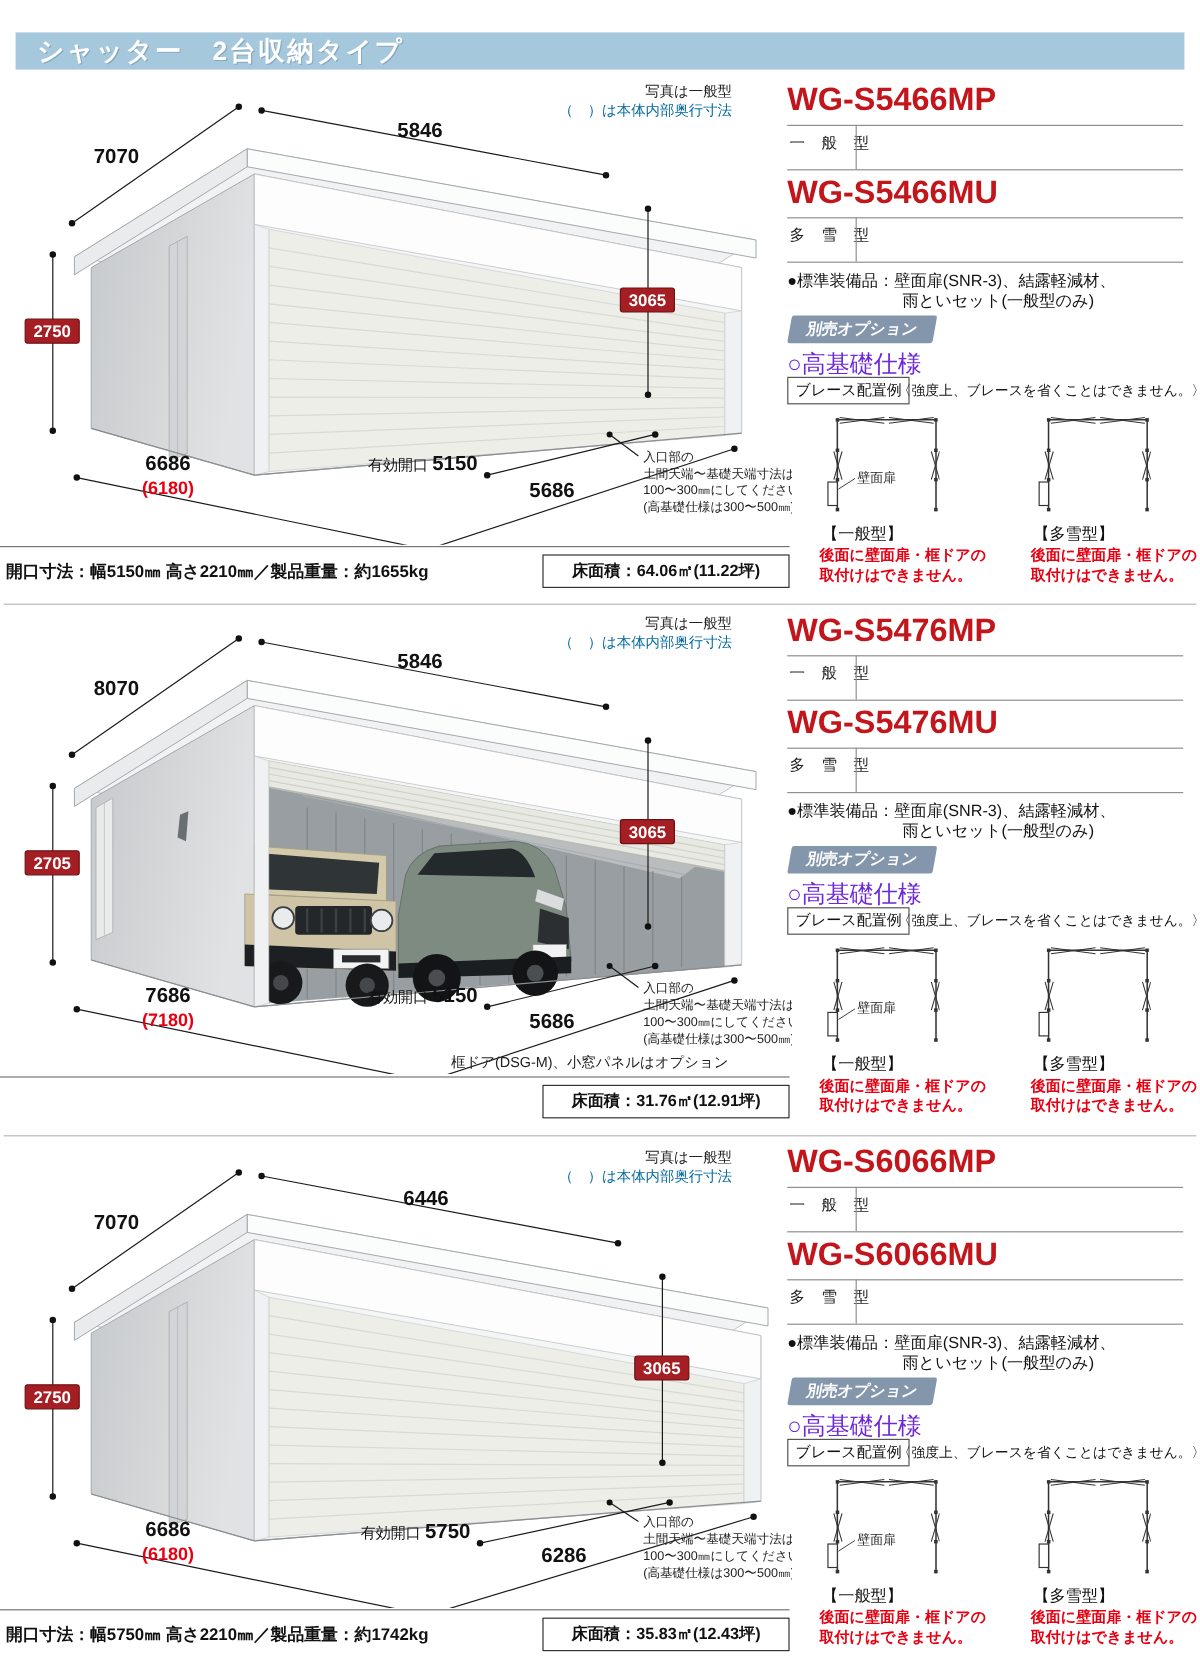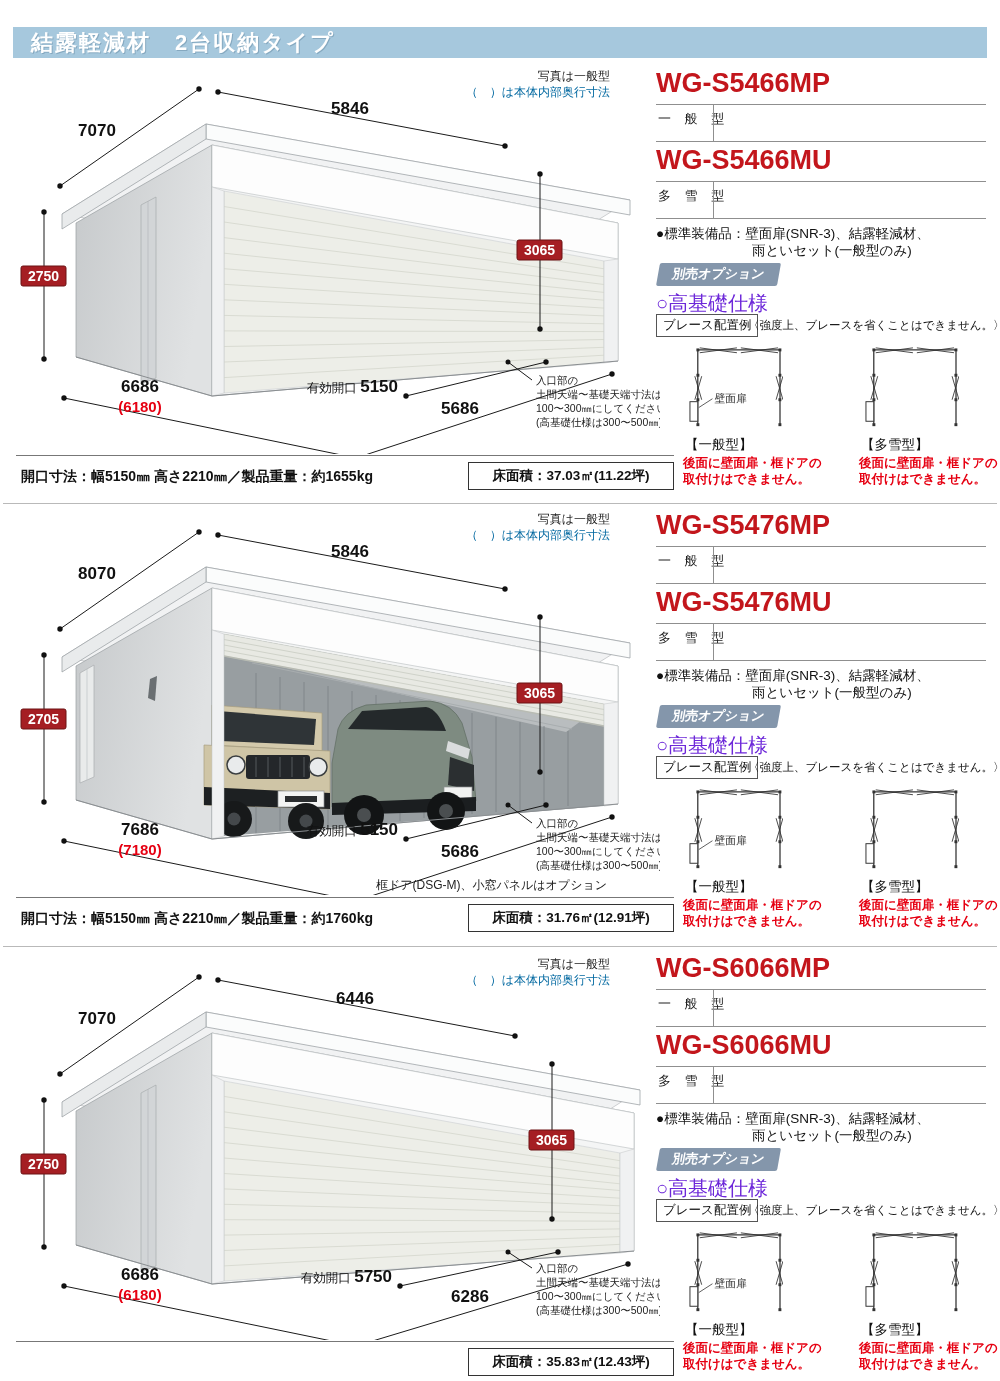--- a/index.html
+++ b/index.html
@@ -76,7 +76,7 @@
 </svg>
 
 <div class="abs hdr">
-  <span>結露軽減材　2台収納タイプ</span>
+  <span>シャッター　2台収納タイプ</span>
 </div>
 
 <div class="abs photonote" style="top:68px">写真は一般型</div>

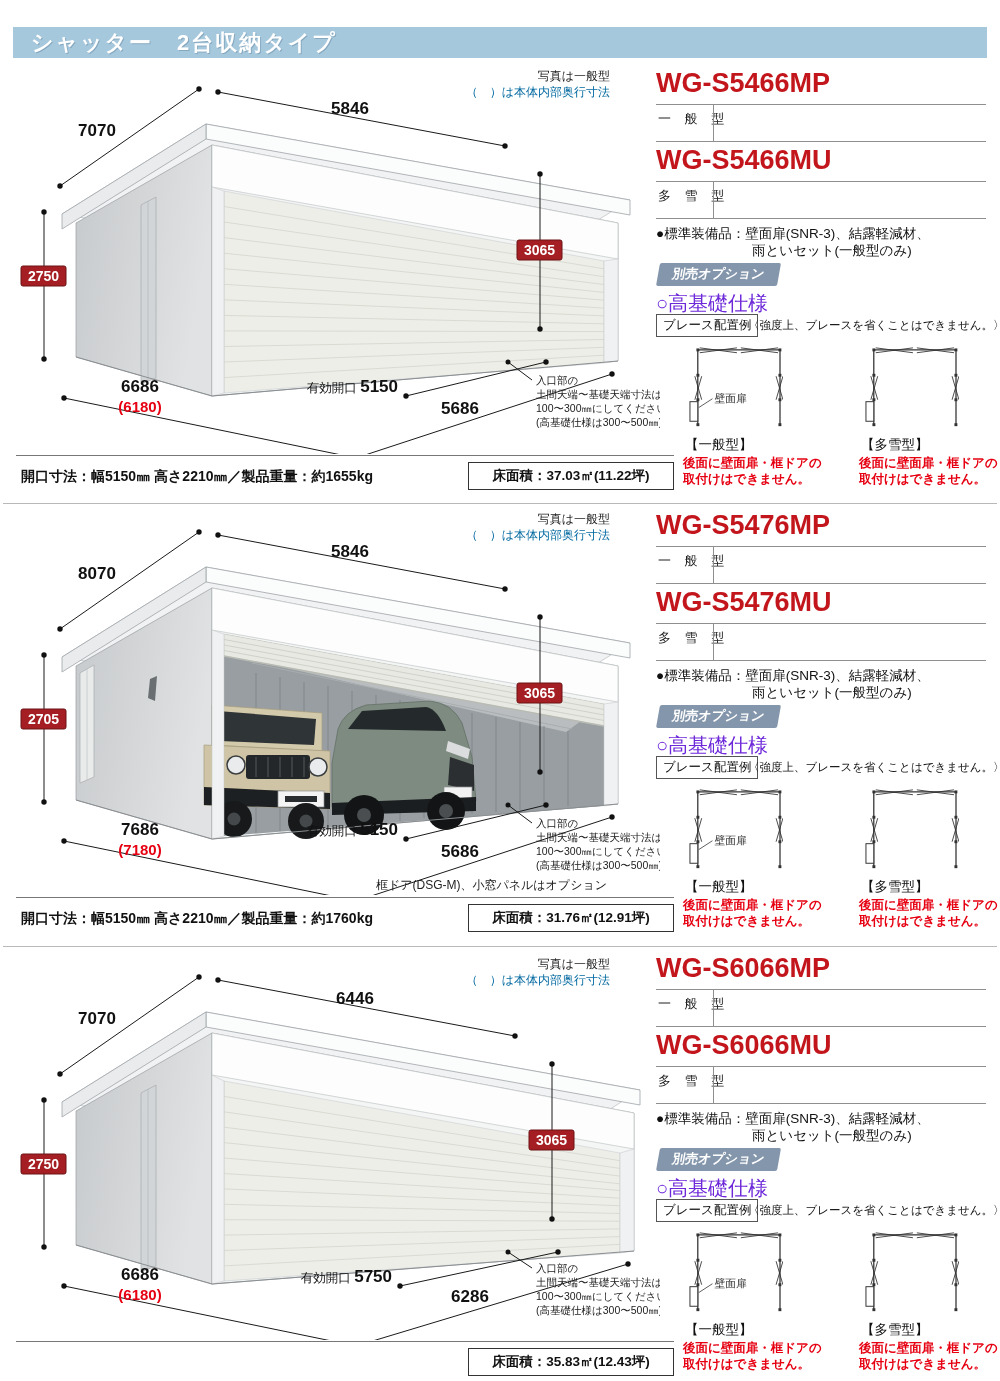--- a/index.html
+++ b/index.html
@@ -24,7 +24,7 @@
   .rednote{color:#e60012;font-size:12.5px;font-weight:bold;line-height:16px;white-space:nowrap}
   .photonote{left:410px;width:200px;font-size:12px;color:#222;text-align:right;white-space:nowrap}
   .parennote{color:#0369a1}
-  .specbar{left:16px;width:658px;height:46px;border-top:1px solid #777}
+  .specbar{left:0;width:658px;height:46px;border-top:1px solid #777}
   .spectext{left:5px;top:12px;font-size:14px;font-weight:bold;white-space:nowrap}
   .floorbox{left:452px;top:6px;width:204px;height:26px;border:1px solid #333;
             font-size:13.5px;font-weight:bold;text-align:center;line-height:26px;white-space:nowrap}

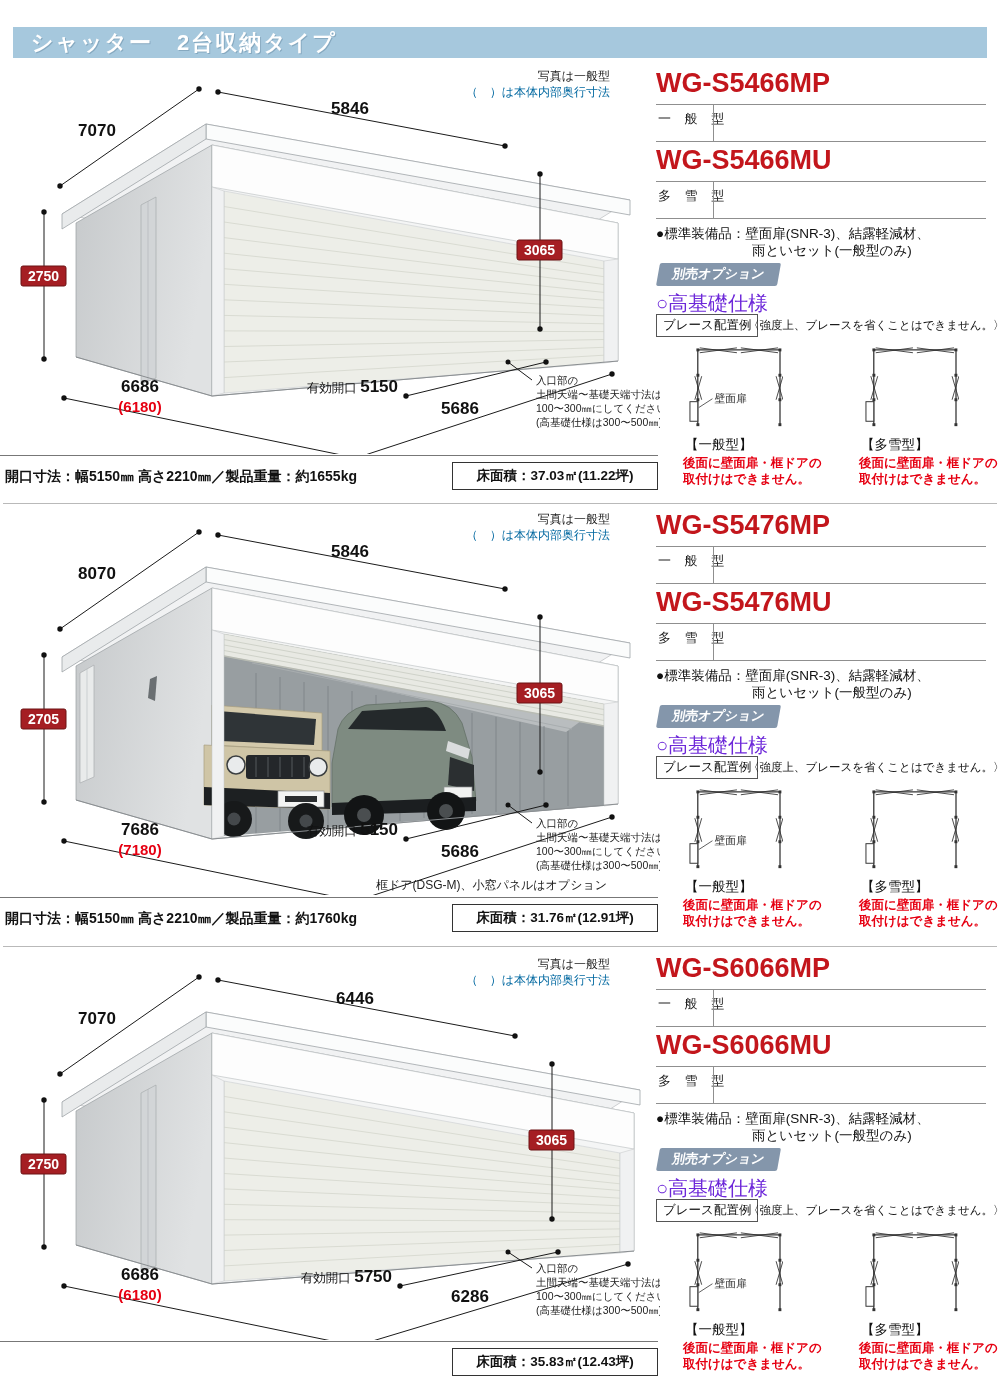--- a/index.html
+++ b/index.html
@@ -184,7 +184,7 @@
 
 <div class="abs specbar" style="top:455px">
   <div class="abs spectext">開口寸法：幅5150㎜ 高さ2210㎜／製品重量：約1655kg</div>
-  <div class="abs floorbox">床面積：37.03㎡(11.22坪)</div>
+  <div class="abs floorbox">床面積：64.06㎡(11.22坪)</div>
 </div>
 <div class="abs divider" style="top:503px"></div>
 

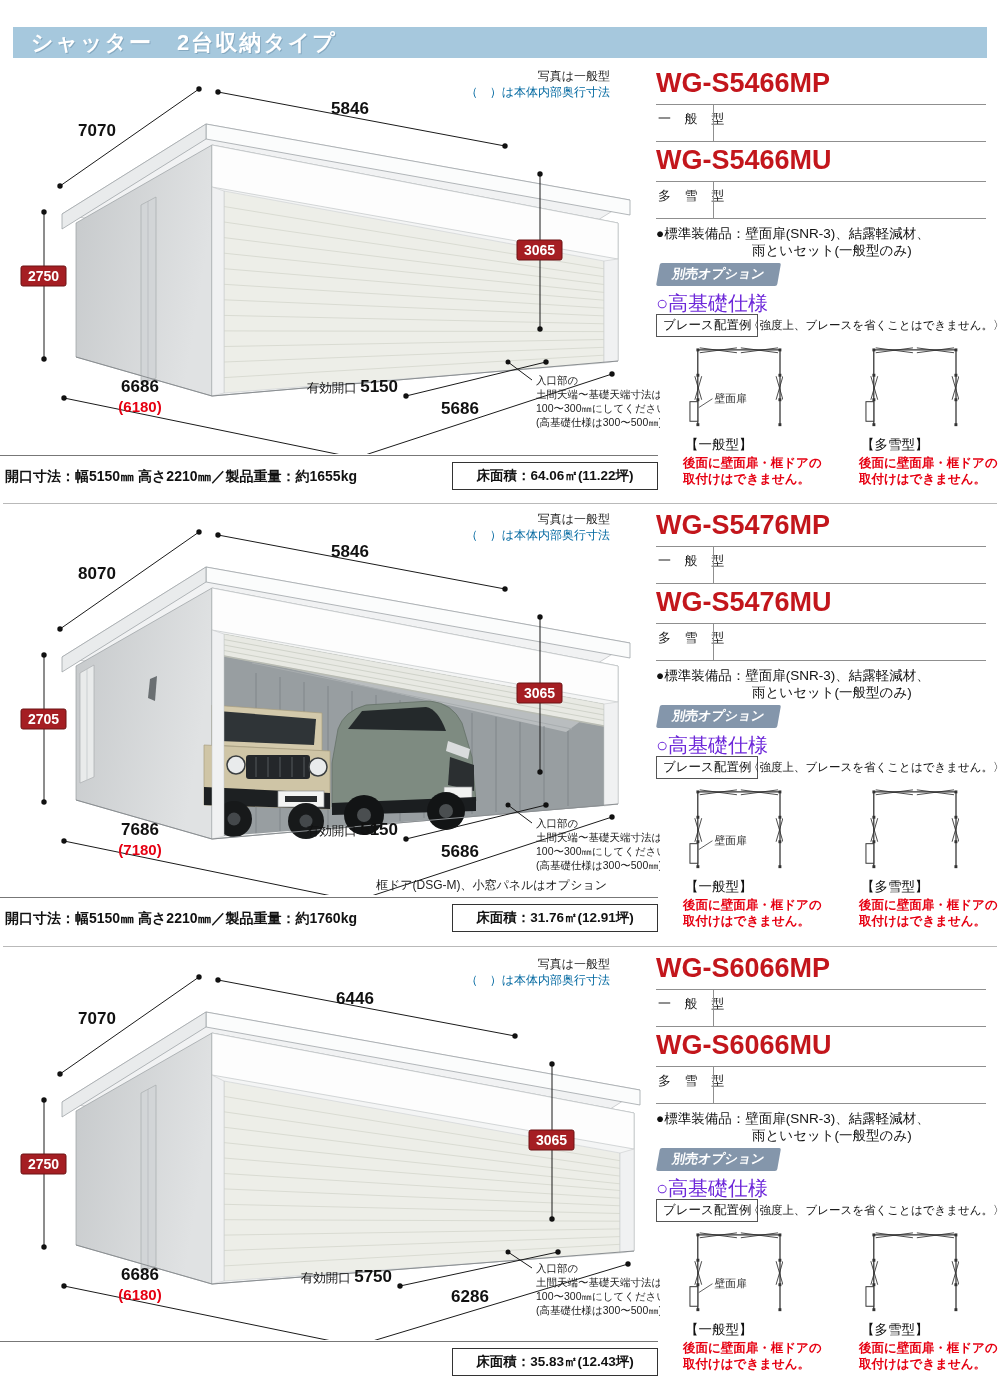--- a/index.html
+++ b/index.html
@@ -331,7 +331,6 @@
 
 <div class="abs extnote" style="left:307px;top:877px">框ドア(DSG-M)、小窓パネルはオプション</div>
 <div class="abs specbar" style="top:897px">
-  <div class="abs spectext">開口寸法：幅5150㎜ 高さ2210㎜／製品重量：約1760kg</div>
   <div class="abs floorbox">床面積：31.76㎡(12.91坪)</div>
 </div>
 <div class="abs divider" style="top:946px"></div>

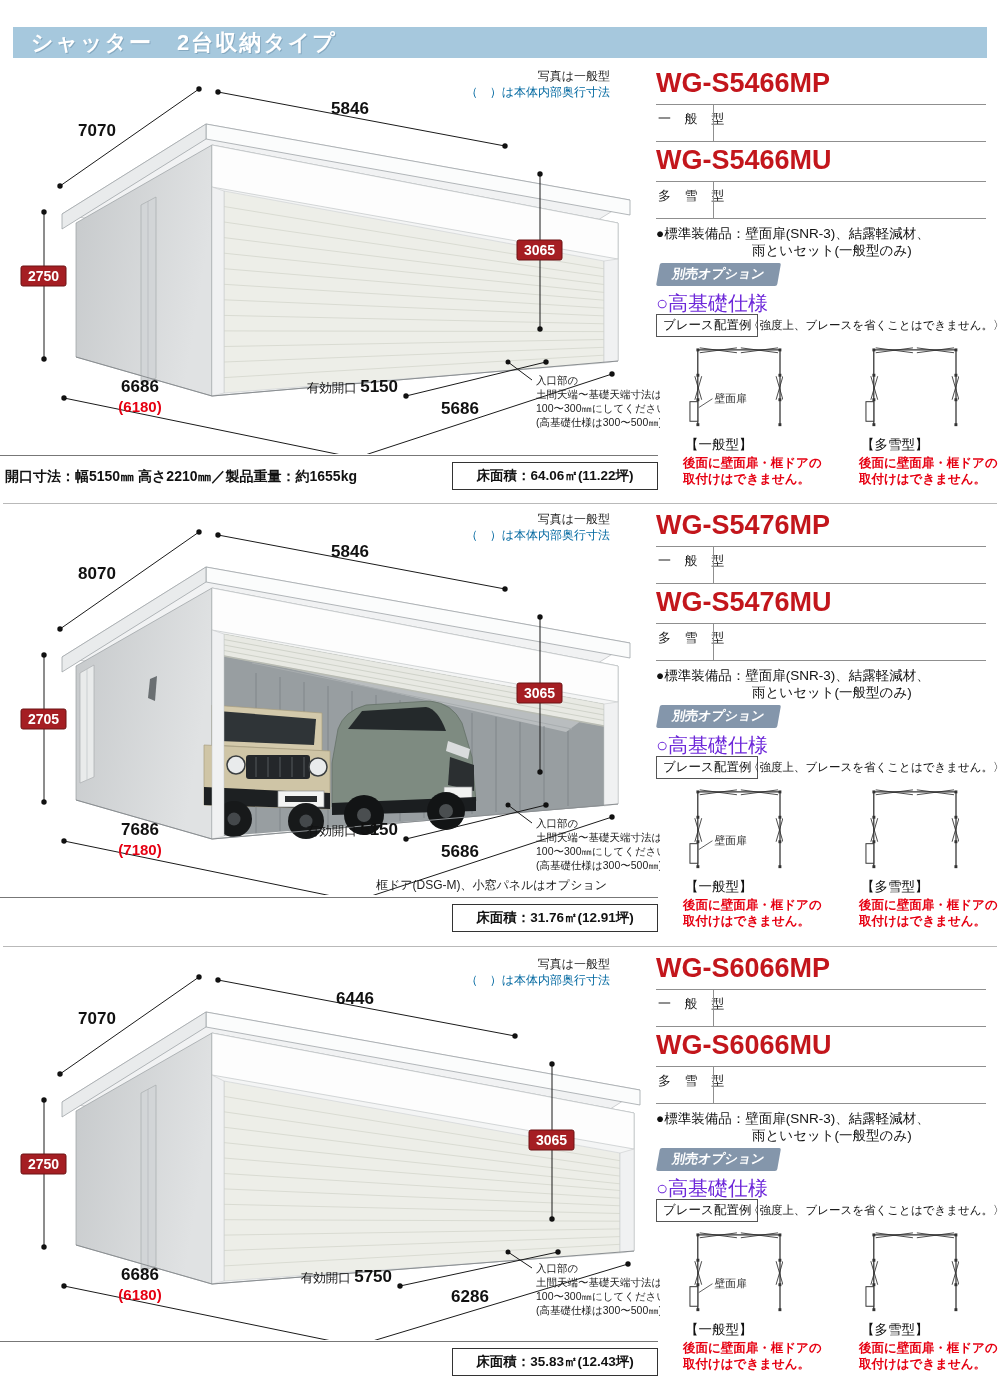--- a/index.html
+++ b/index.html
@@ -439,6 +439,7 @@
   </div>
 
 <div class="abs specbar" style="top:1341px">
+  <div class="abs spectext">開口寸法：幅5750㎜ 高さ2210㎜／製品重量：約1742kg</div>
   <div class="abs floorbox">床面積：35.83㎡(12.43坪)</div>
 </div>
 

